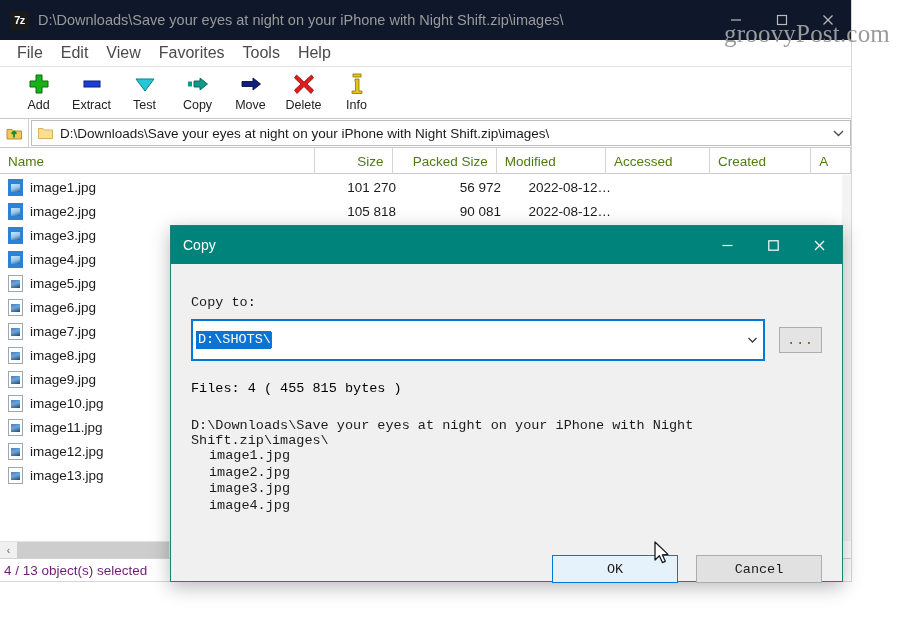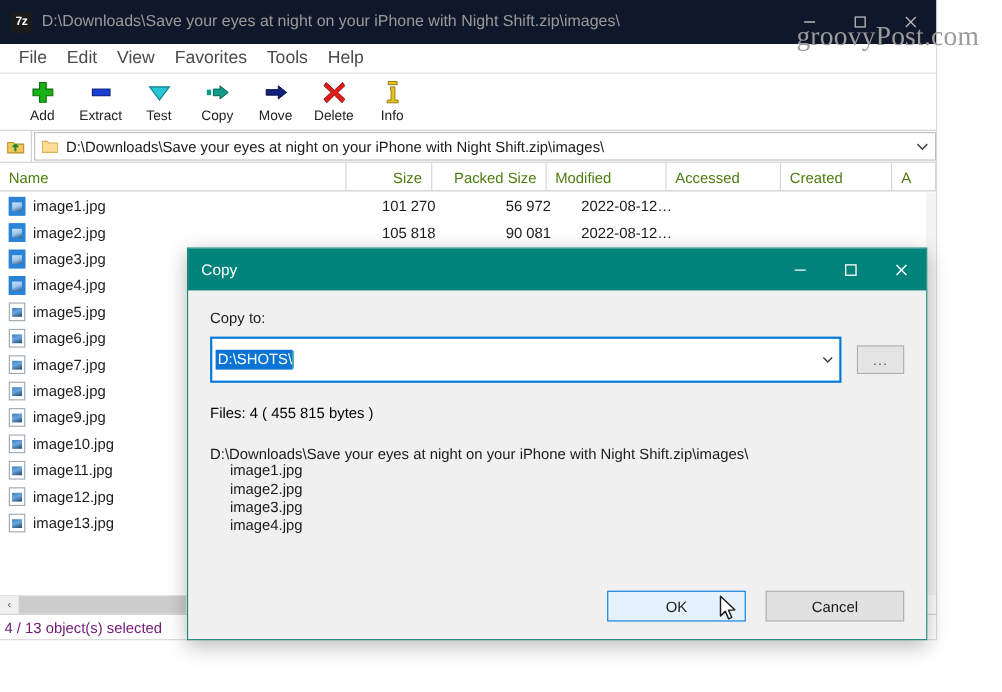--- a/index.html
+++ b/index.html
@@ -186,7 +186,7 @@
     width: 46px; height: 38px; display: flex; align-items: center; justify-content: center;
     color: #ffffff;
   }
-  #dlg-body { padding: 18px 20px 0 20px; position: relative; height: 319px; }
+  #dlg-body { padding: 31px 20px 0 20px; position: relative; height: 319px; font-family: Liberation Mono, monospace; }
   #copy-to-label { font-size: 13.5px; color: #1b1b1b; }
   #combo-row { display: flex; align-items: center; margin-top: 9px; }
   #path-combo {

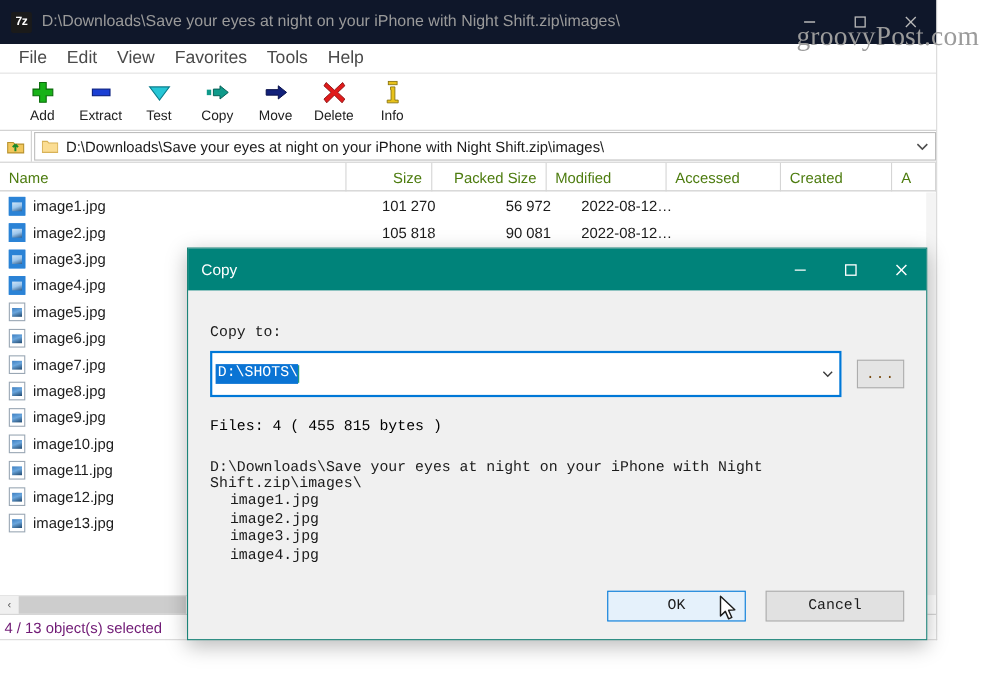--- a/index.html
+++ b/index.html
@@ -213,7 +213,7 @@
   #src-path { font-size: 13.5px; color: #1b1b1b; margin-top: 22px; }
   .src-file { font-size: 13.5px; color: #1b1b1b; padding-left: 18px; line-height: 16.5px; }
   #dlg-buttons {
-    position: absolute; right: 20px; bottom: 18px; display: flex;
+    position: absolute; right: 20px; bottom: 0; display: flex;
   }
   .dlg-btn {
     width: 126px; height: 28px;

